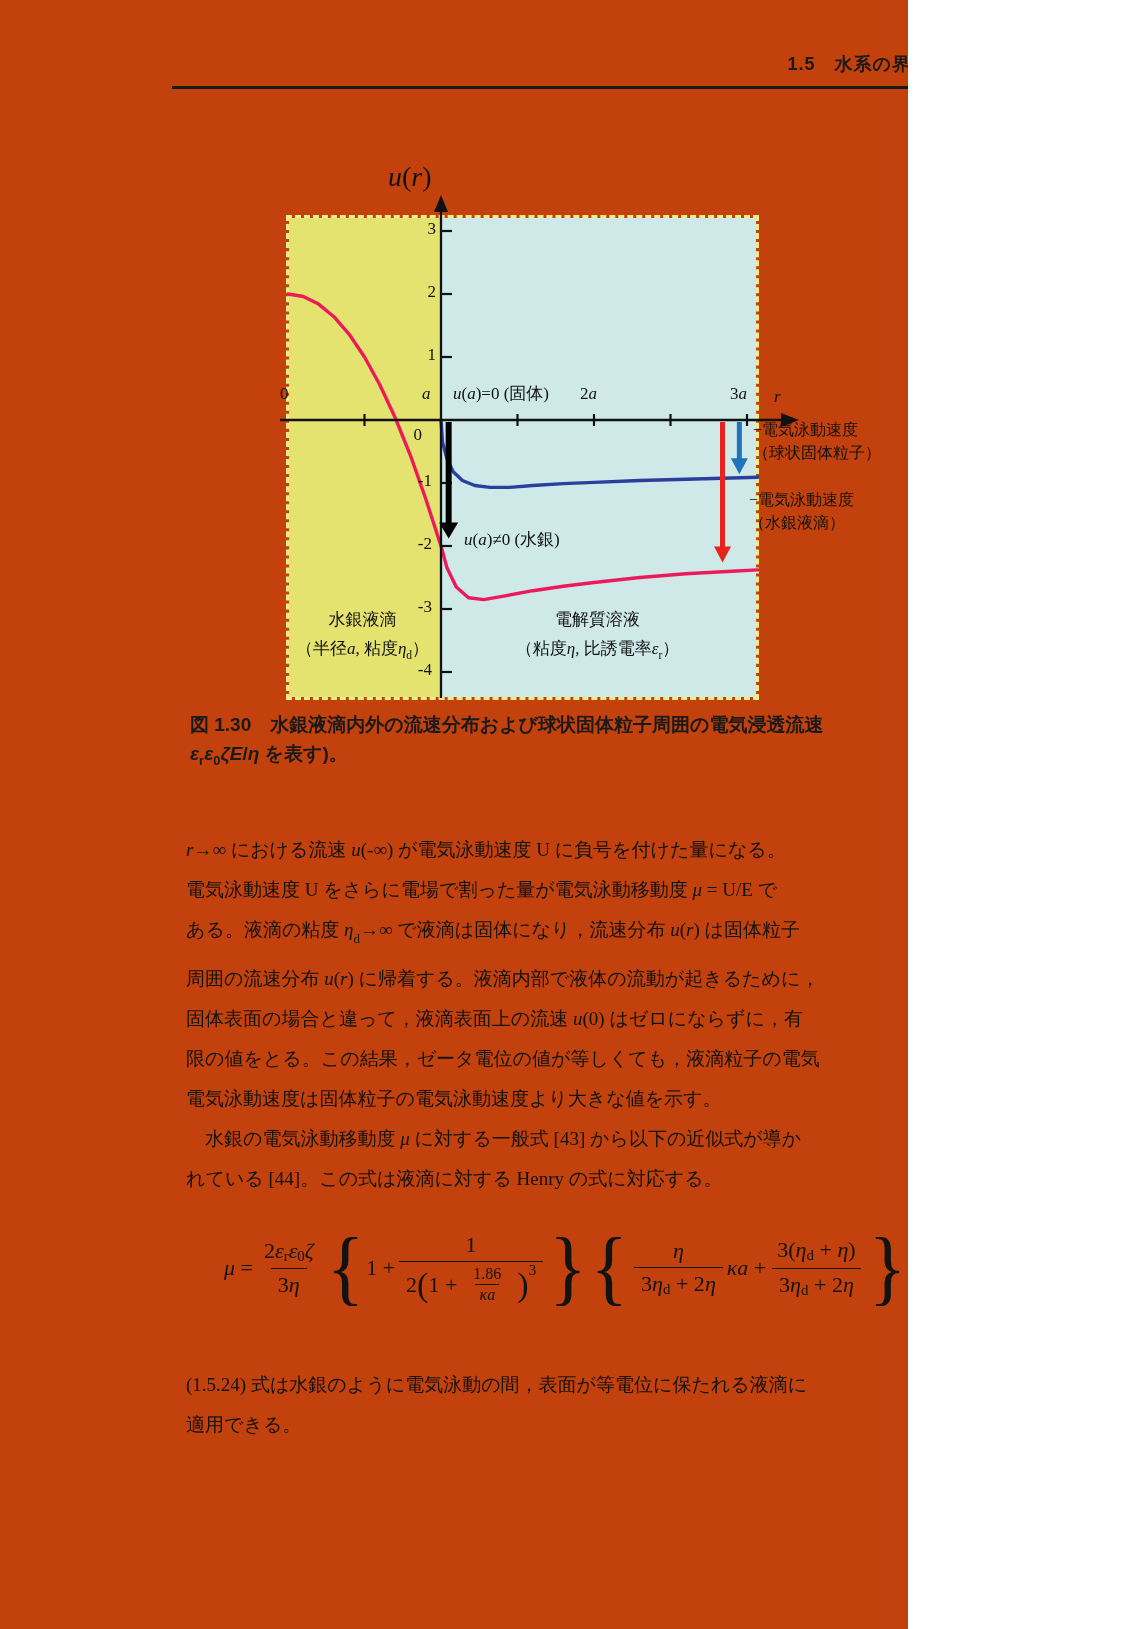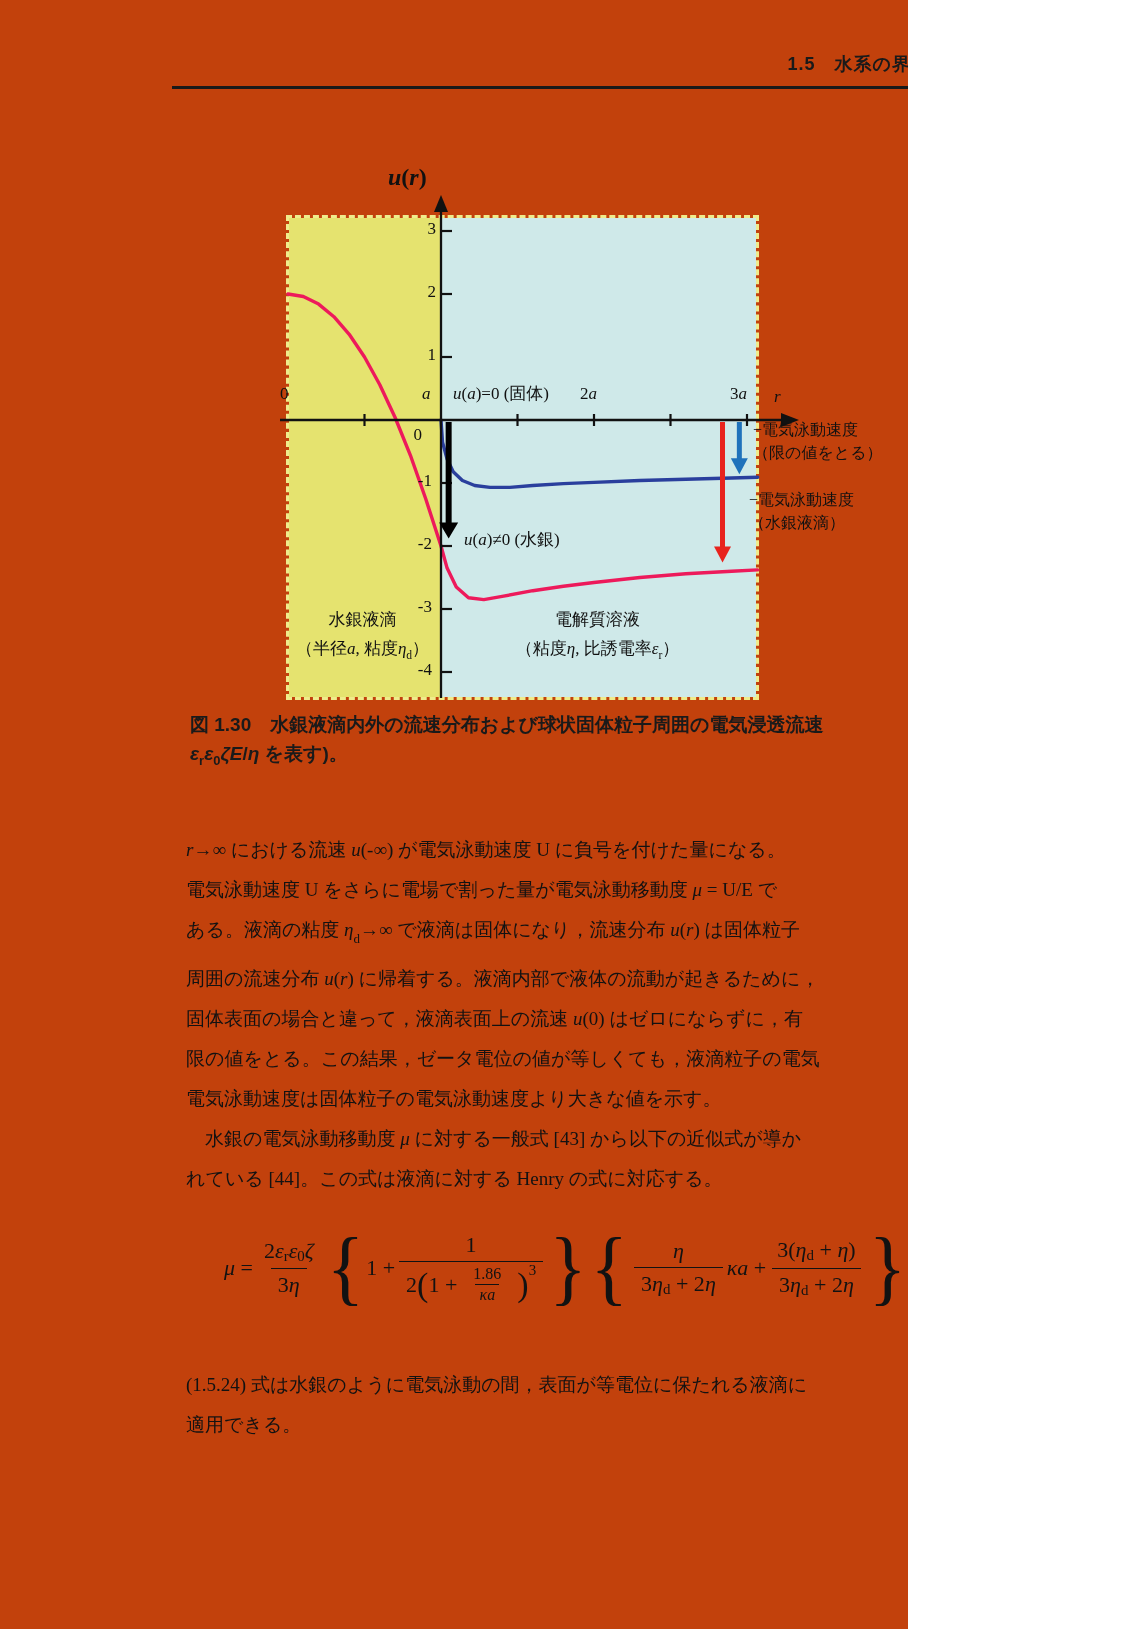--- a/index.html
+++ b/index.html
@@ -83,7 +83,7 @@
         <polygon points="678,248 669.5,268 686.5,268" fill="#1f72bb"></polygon>
       </svg>
 
-    <div class="abs figtxt" style="left:138px;top:16px;font-size:24px;font-weight:bold;"><span class="tk-i">u</span><span>(</span><span class="tk-i">r</span><span>)</span></div>
+    <div class="abs figtxt" style="left:138px;top:16px;font-size:28px;"><span class="tk-i">u</span><span>(</span><span class="tk-i">r</span><span>)</span></div>
 
     <div class="abs figtxt ylab" style="left:152px;top:68px;">3</div>
     <div class="abs figtxt ylab" style="left:152px;top:131px;">2</div>

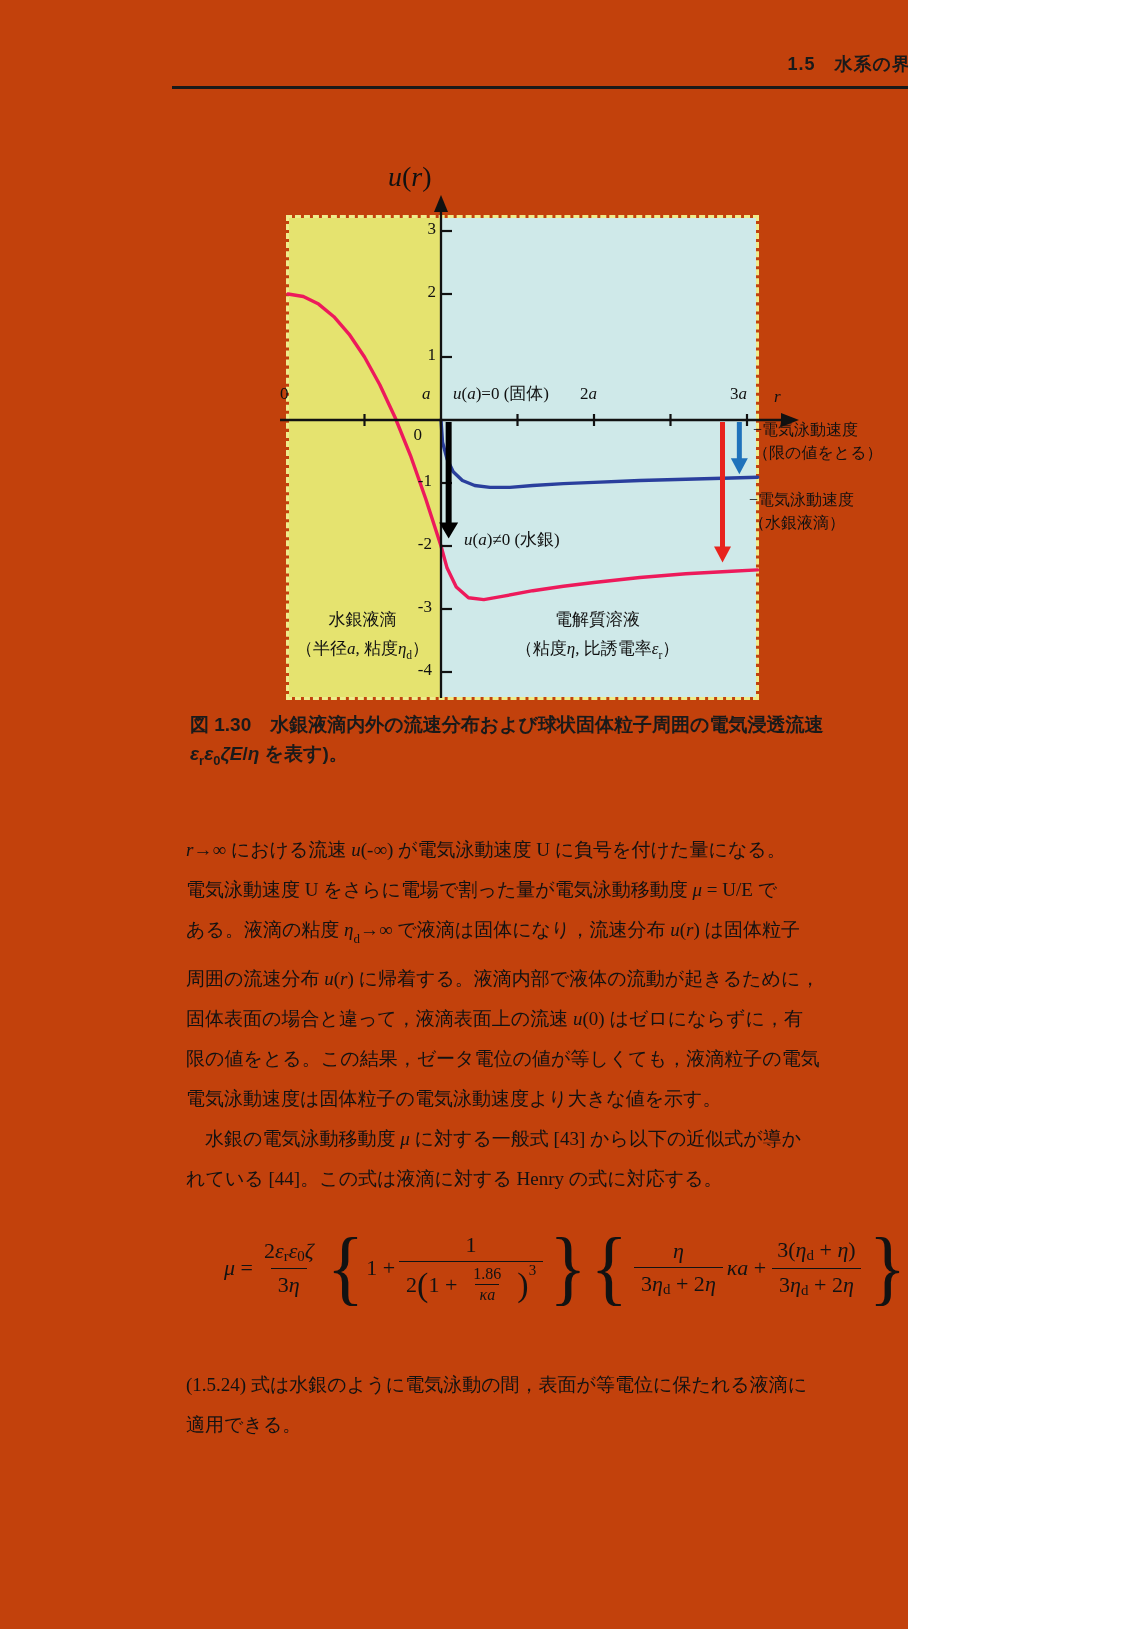--- a/index.html
+++ b/index.html
@@ -114,7 +114,7 @@
 
     <div class="abs figtxt ann" style="left:503px;top:268px;">
       <div><span>−電気泳動速度</span></div>
-      <div><span>（限の値をとる）</span></div>
+      <div><span>（球状固体粒子）</span></div>
     </div>
     <div class="abs figtxt ann" style="left:499px;top:338px;">
       <div><span>−電気泳動速度</span></div>

